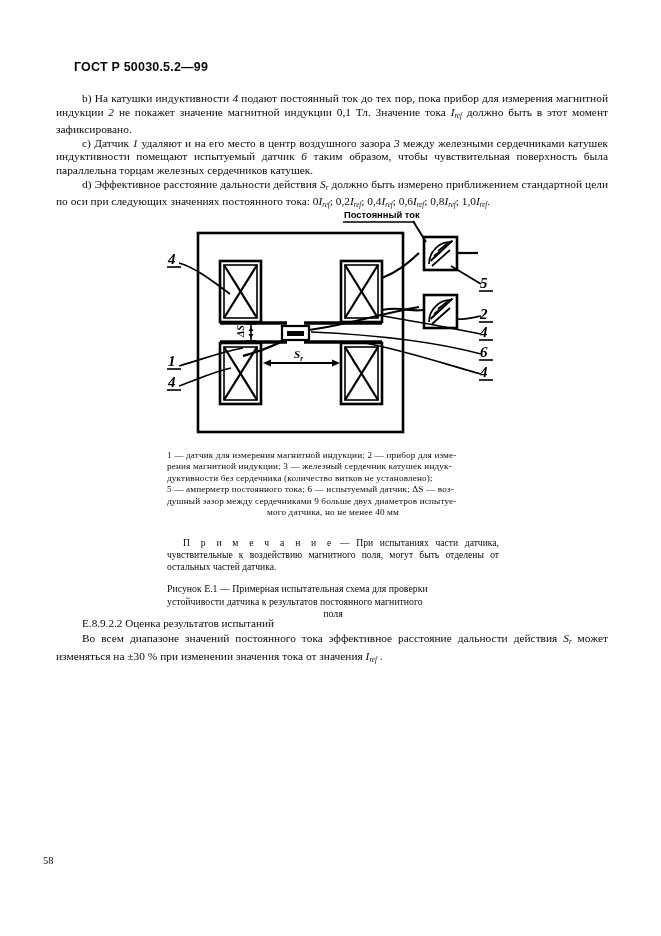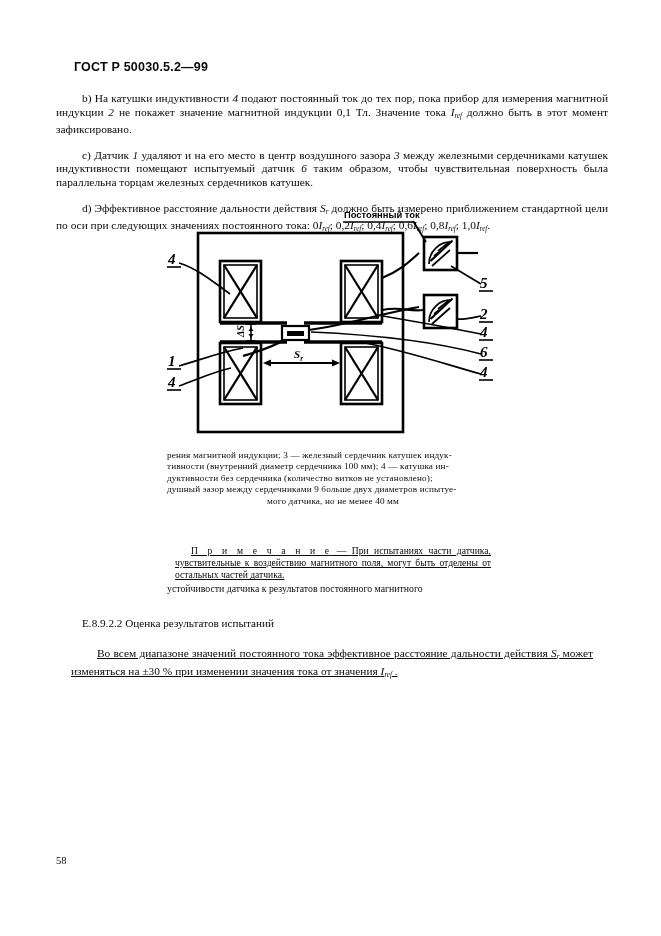--- a/index.html
+++ b/index.html
@@ -44,7 +44,7 @@
     text-justify: inter-word;
   }
   .para { text-indent: 26px; margin: 0; }
-  .para + .para { margin-top: 12px; }
+  .para + .para { margin-top: 0px; }
   i.it { font-style: italic; }
   .sym { font-style: italic; }
   sub.sb {

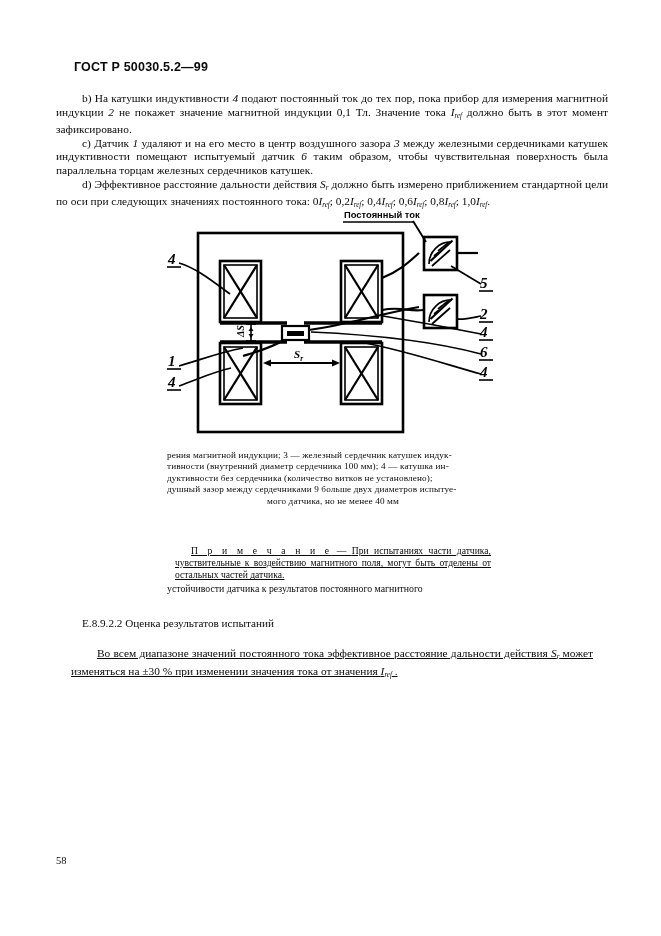--- a/index.html
+++ b/index.html
@@ -282,6 +282,7 @@
   </div>
 
   <div class="legend-block">
+    <div>1 — датчик для измерения магнитной индукции;  2 — прибор для изме-</div>
     <div>рения магнитной индукции;   3 — железный сердечник катушек индук-</div>
     <div>тивности (внутренний диаметр сердечника 100 мм); 4 — катушка   ин-</div>
     <div>дуктивности  без  сердечника  (количество  витков  не  установлено);</div>

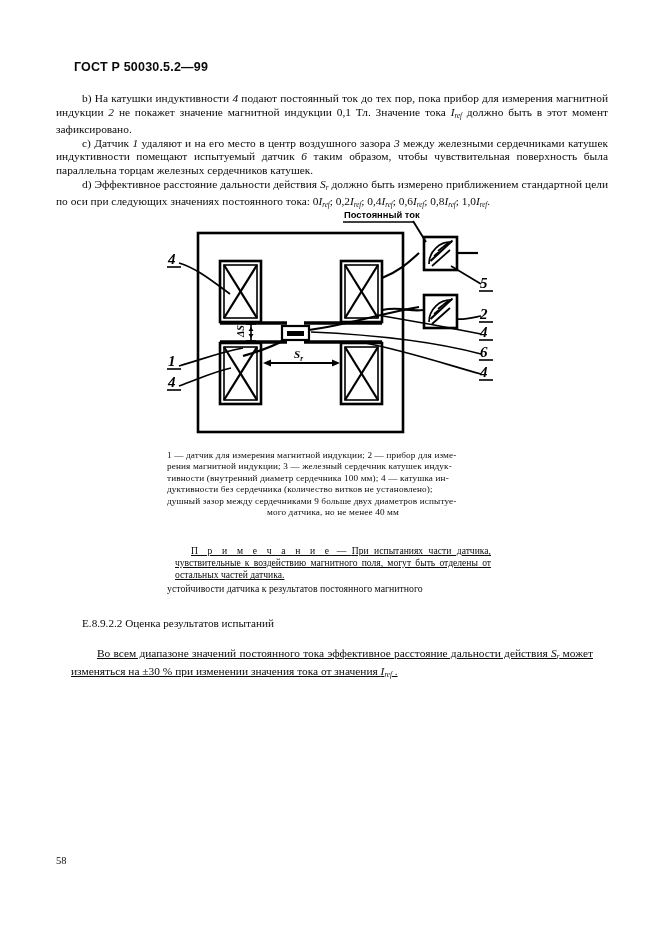--- a/index.html
+++ b/index.html
@@ -284,7 +284,6 @@
   <div class="legend-block">
     <div>1 — датчик для измерения магнитной индукции;  2 — прибор для изме-</div>
     <div>рения магнитной индукции;   3 — железный сердечник катушек индук-</div>
-    <div>тивности (внутренний диаметр сердечника 100 мм); 4 — катушка   ин-</div>
     <div>дуктивности  без  сердечника  (количество  витков  не  установлено);</div>
     <div>душный зазор между сердечниками 9 больше двух диаметров испытуе-</div>
     <div class="caption-last">мого датчика, но не менее 40 мм</div>

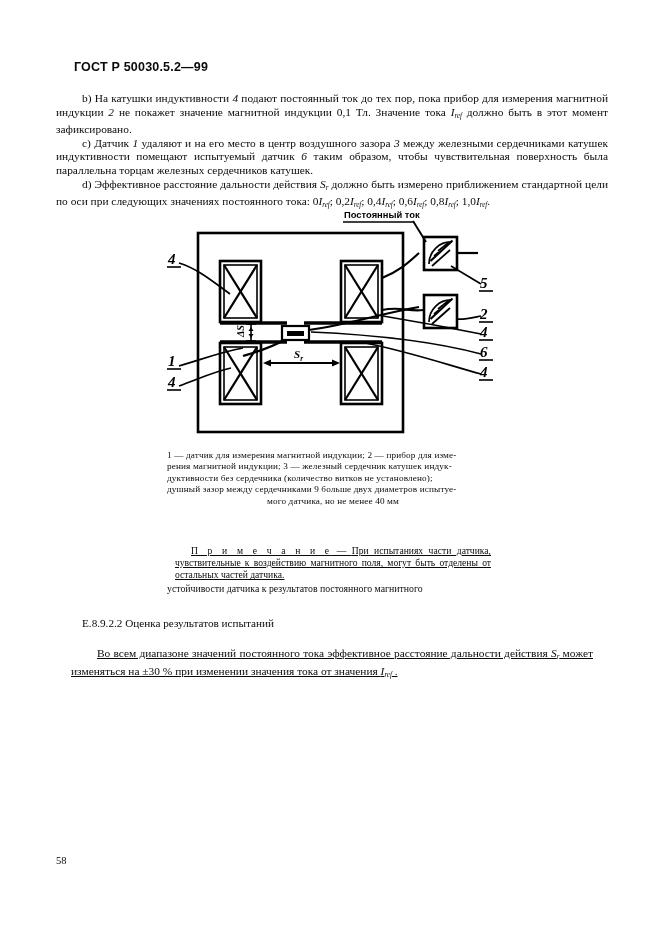--- a/index.html
+++ b/index.html
@@ -285,6 +285,7 @@
     <div>1 — датчик для измерения магнитной индукции;  2 — прибор для изме-</div>
     <div>рения магнитной индукции;   3 — железный сердечник катушек индук-</div>
     <div>дуктивности  без  сердечника  (количество  витков  не  установлено);</div>
+    <div>5 — амперметр постоянного тока;  6 — испытуемый датчик;  ΔS — воз-</div>
     <div>душный зазор между сердечниками 9 больше двух диаметров испытуе-</div>
     <div class="caption-last">мого датчика, но не менее 40 мм</div>
   </div>

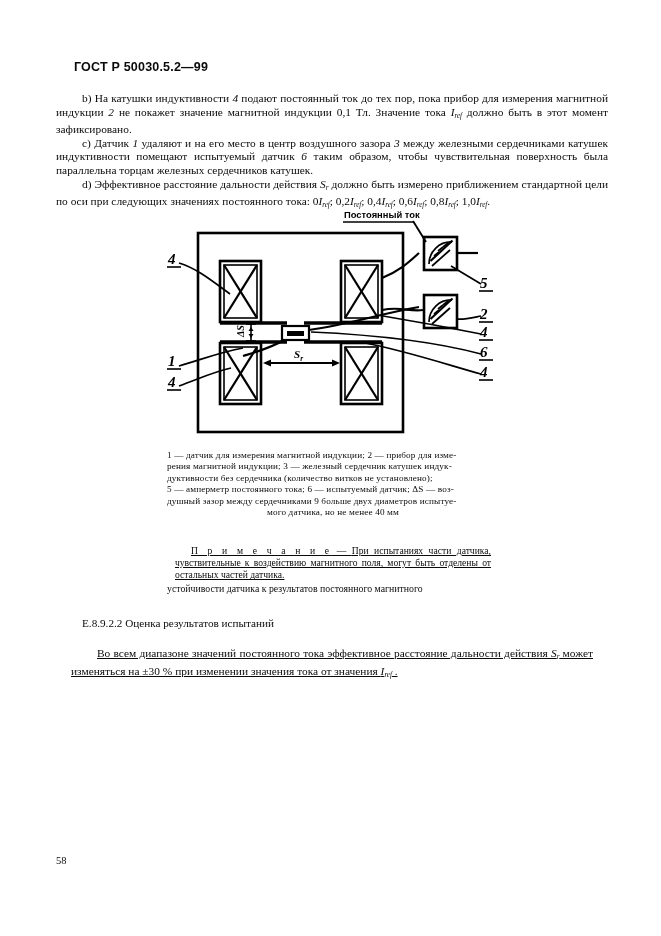--- a/index.html
+++ b/index.html
@@ -291,7 +291,7 @@
   </div>
 
   <div class="note-block">
-    <p class="lead" style="margin:8px;text-decoration:underline;"><span class="spaced">П р и м е ч а н и е</span><span> — </span><span>При испытаниях части датчика, чувствительные к воздействию магнитного поля, могут быть отделены от остальных частей датчика.</span></p>
+    <p class="lead" style="margin:0;"><span class="spaced">П р и м е ч а н и е</span><span> — </span><span>При испытаниях части датчика, чувствительные к воздействию магнитного поля, могут быть отделены от остальных частей датчика.</span></p>
   </div>
 
   <div class="caption-block">

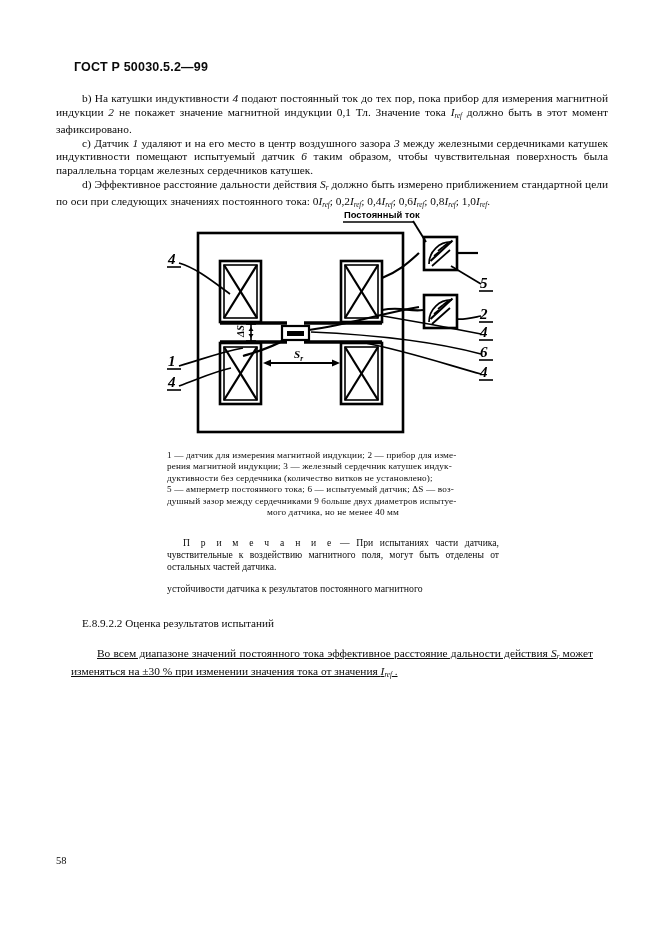--- a/index.html
+++ b/index.html
@@ -295,6 +295,7 @@
   </div>
 
   <div class="caption-block">
+    <div>Рисунок Е.1 — Примерная  испытательная  схема  для  проверки</div>
     <div>устойчивости  датчика  к  результатов  постоянного  магнитного</div>
   </div>
 

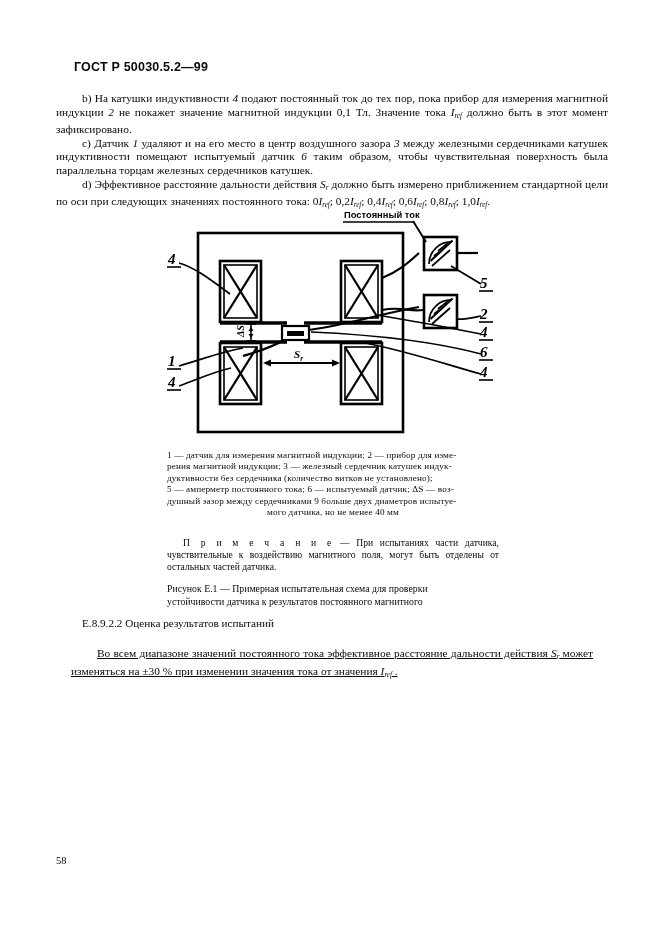--- a/index.html
+++ b/index.html
@@ -297,6 +297,7 @@
   <div class="caption-block">
     <div>Рисунок Е.1 — Примерная  испытательная  схема  для  проверки</div>
     <div>устойчивости  датчика  к  результатов  постоянного  магнитного</div>
+    <div class="caption-last">поля</div>
   </div>
 
   <div class="sec-head">E.8.9.2.2 Оценка результатов испытаний</div>

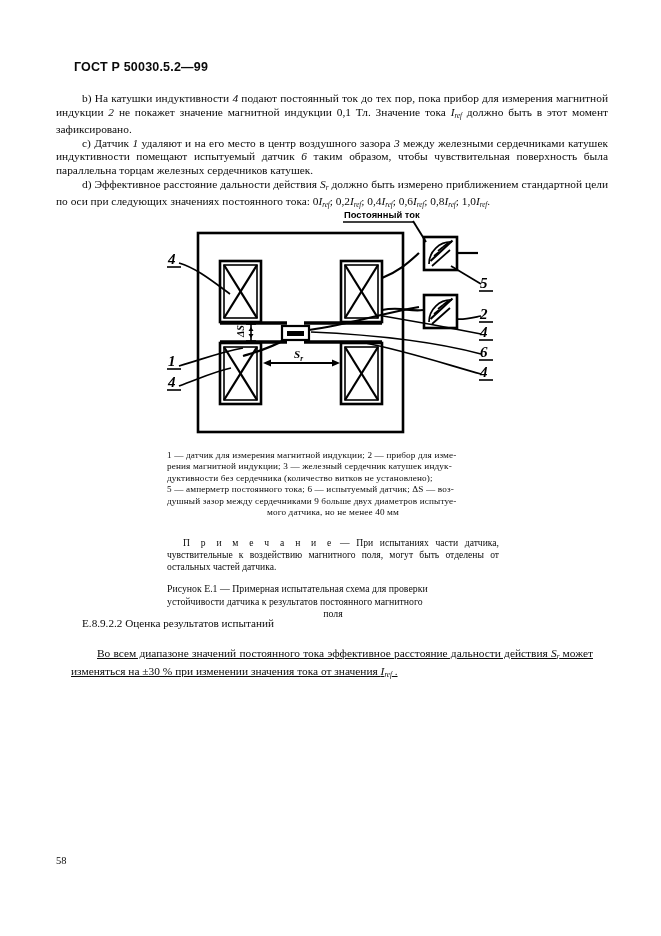--- a/index.html
+++ b/index.html
@@ -302,7 +302,7 @@
 
   <div class="sec-head">E.8.9.2.2 Оценка результатов испытаний</div>
   <div class="bottom-block">
-    <p class="para" style="margin:15px;text-decoration:underline;"><span>Во всем диапазоне значений постоянного тока эффективное расстояние дальности действия </span><i class="sym">S</i><sub class="sb">r</sub><span> может изменяться на ±30 % при изменении значения тока от значения </span><i class="sym">I</i><sub class="sb">ref</sub><span> .</span></p>
+    <p class="para" style="margin:0;"><span>Во всем диапазоне значений постоянного тока эффективное расстояние дальности действия </span><i class="sym">S</i><sub class="sb">r</sub><span> может изменяться на ±30 % при изменении значения тока от значения </span><i class="sym">I</i><sub class="sb">ref</sub><span> .</span></p>
   </div>
 
   <div class="page-number">58</div>

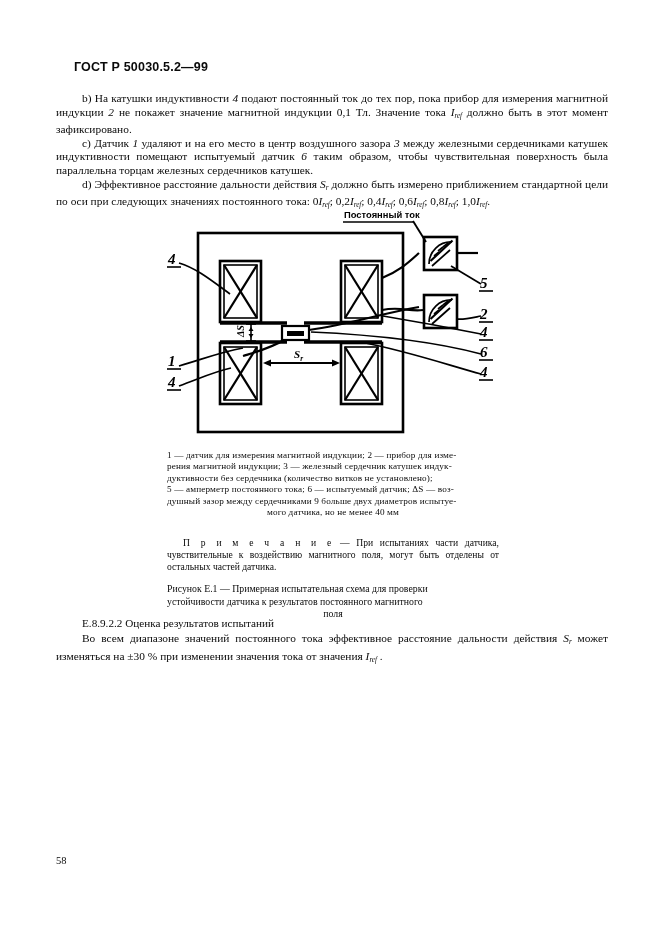--- a/index.html
+++ b/index.html
@@ -124,7 +124,7 @@
 
   .page-number {
     position: absolute;
-    left: 56px;
+    left: 43px;
     top: 855px;
     font-size: 10.5px;
   }

